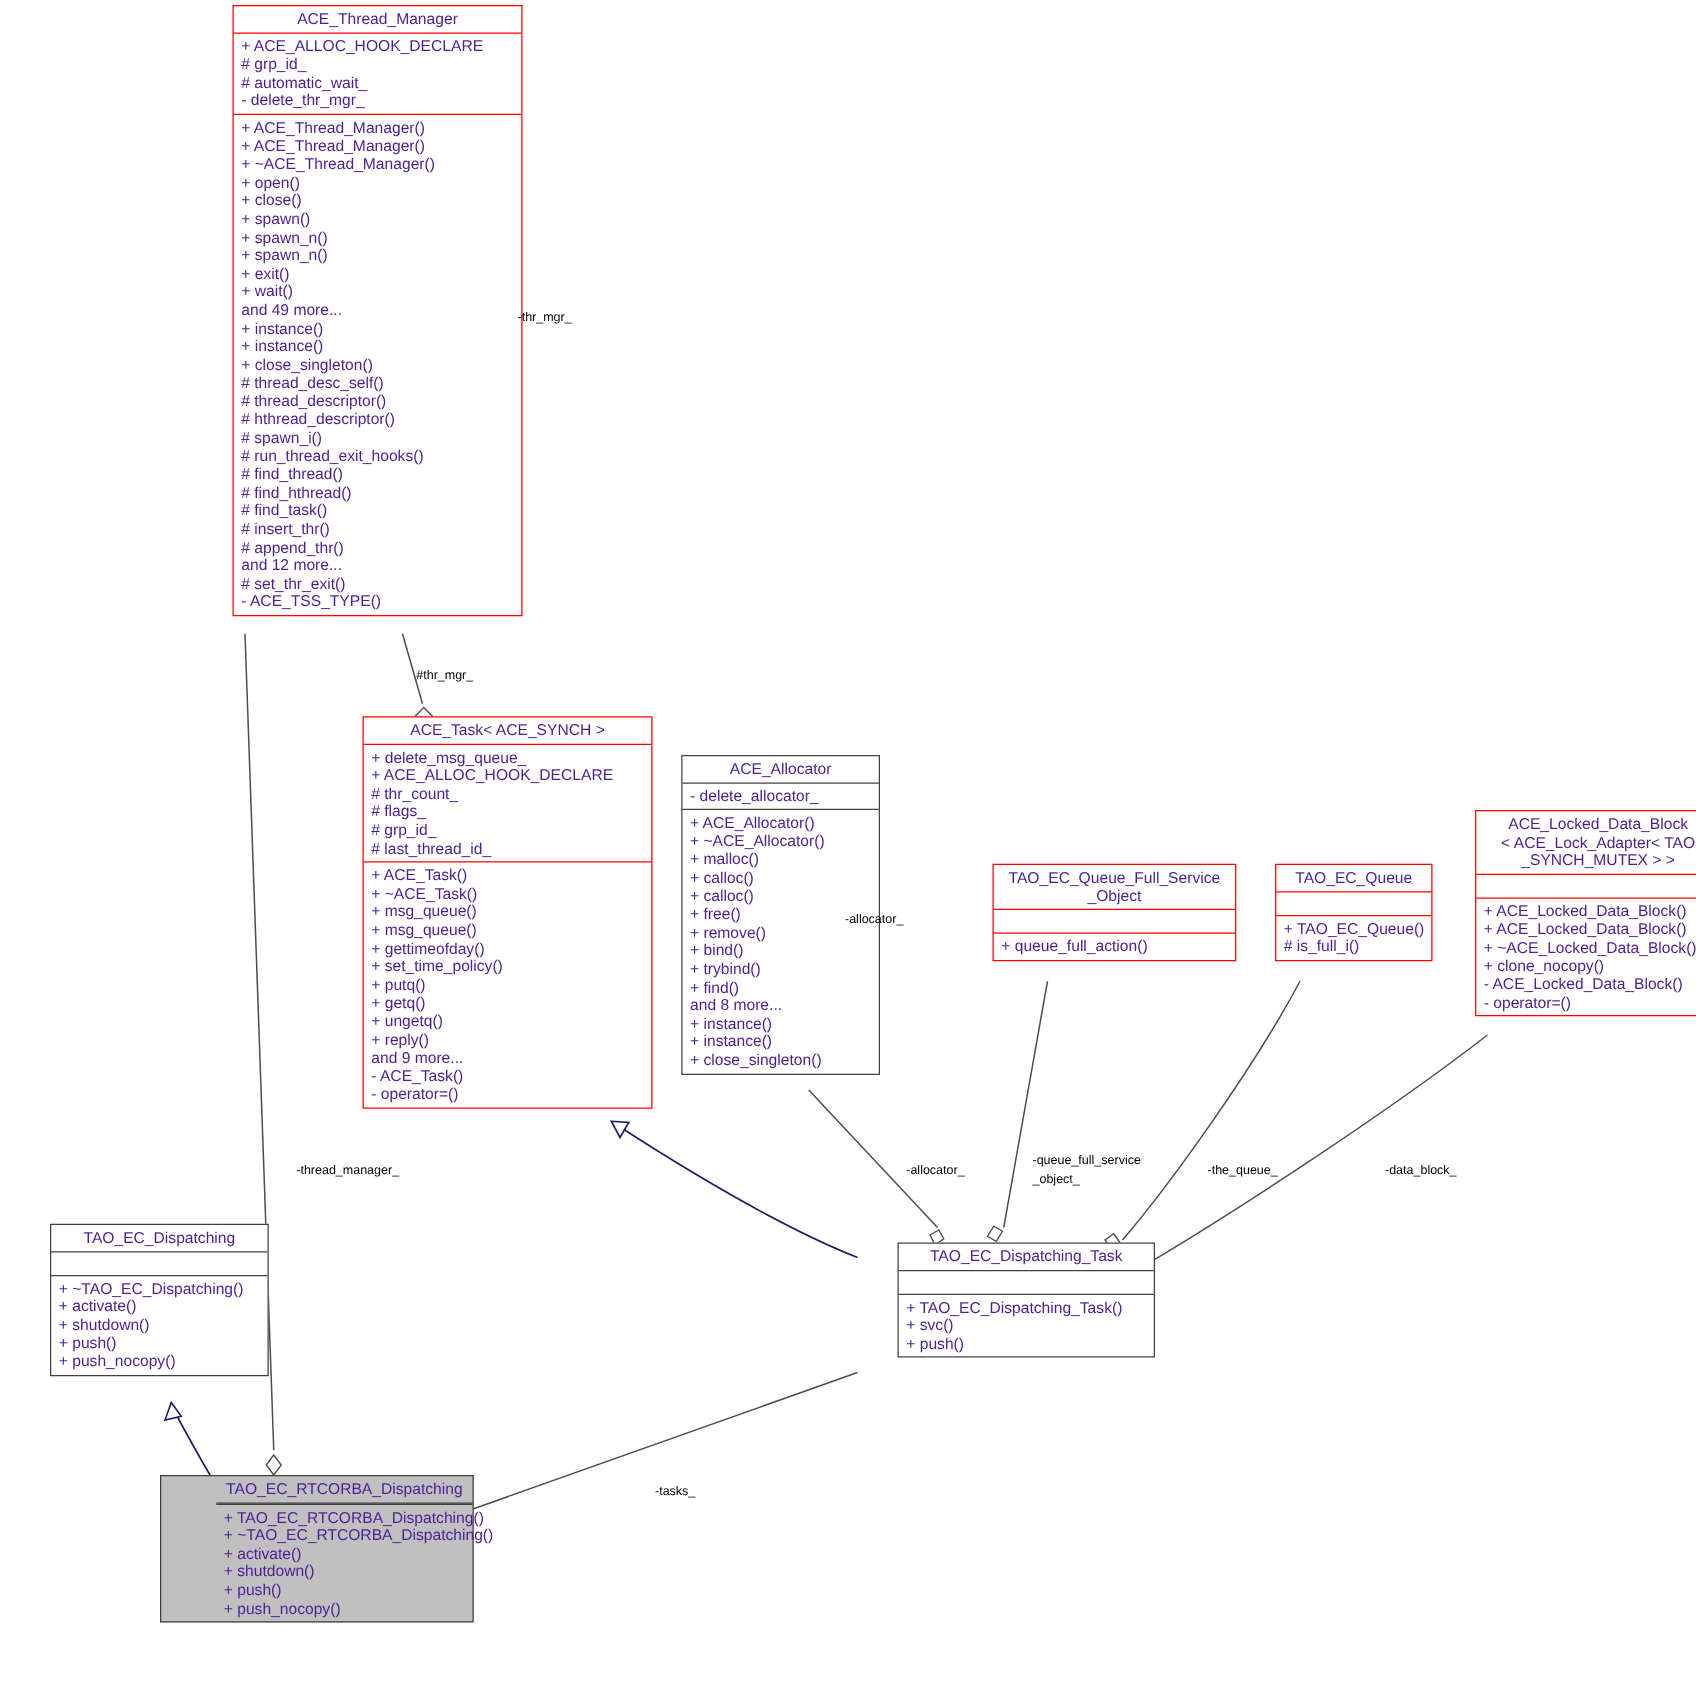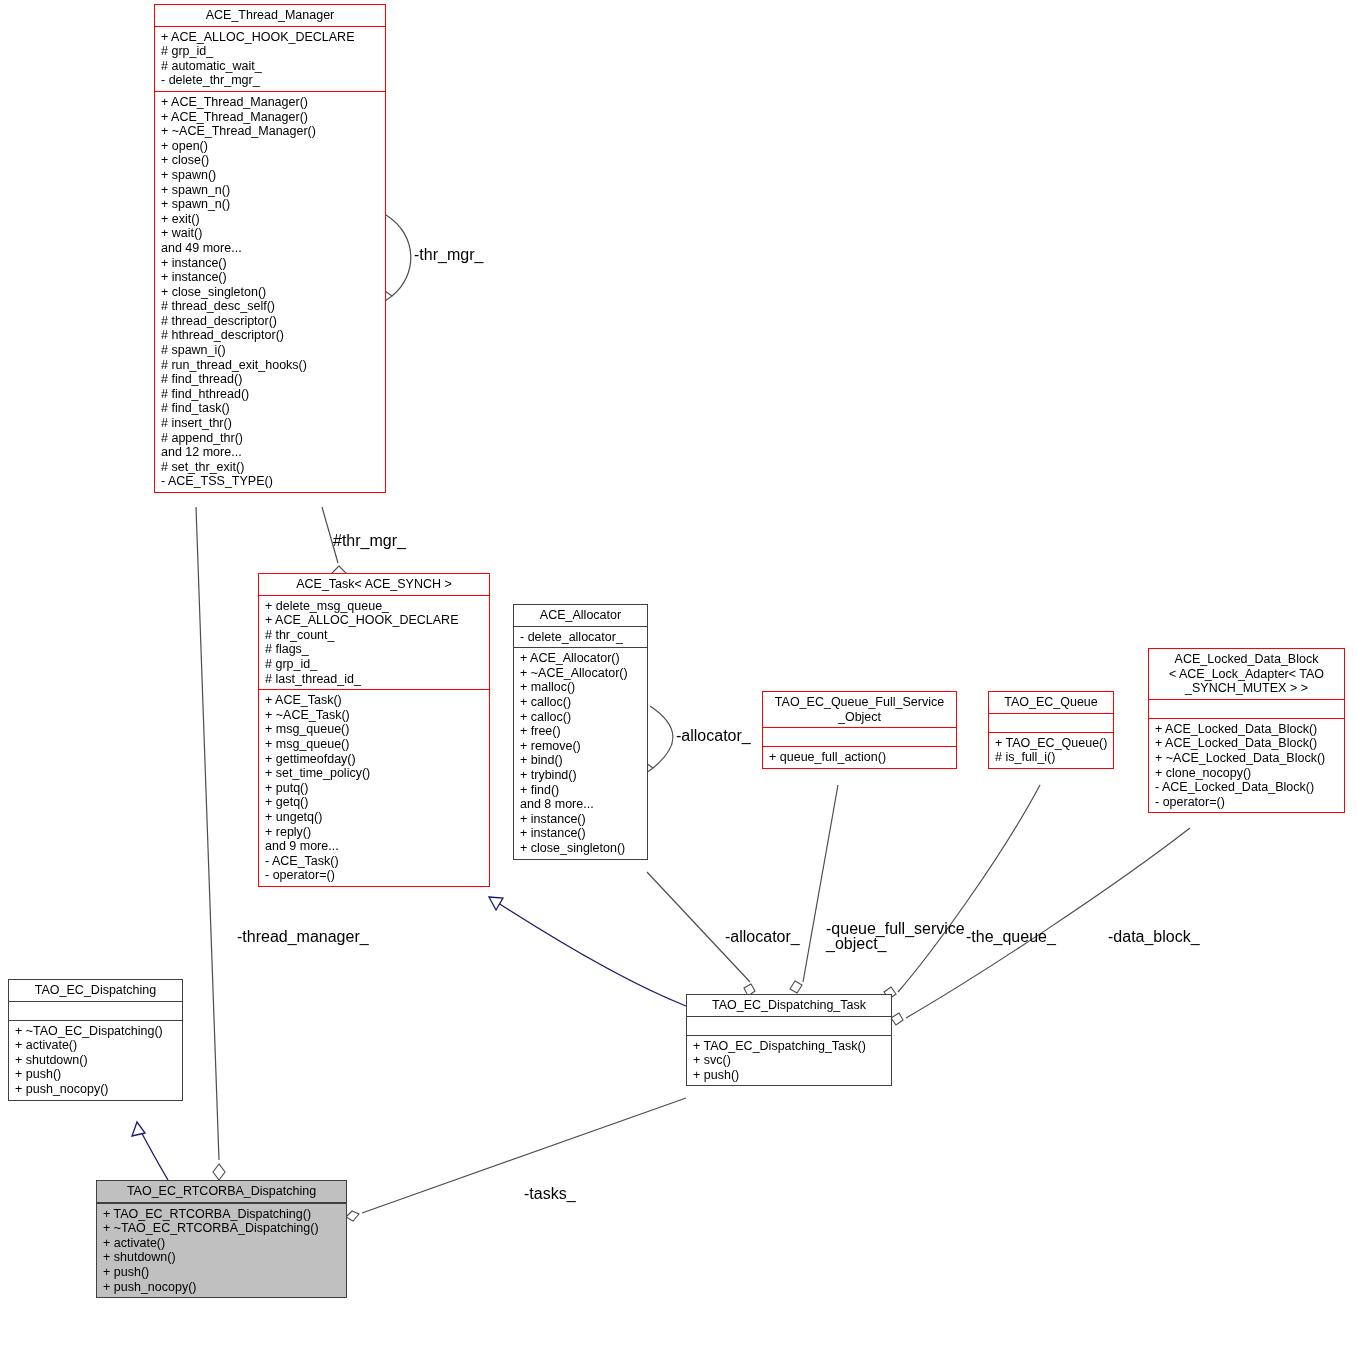--- a/index.html
+++ b/index.html
@@ -29,7 +29,8 @@
     background: #ffffff;
     font-size: 12.5px;
     line-height: 14.6px;
-    color: #000000;
+    color: #4c1d95;
+    margin-left: 32px;
   }
   .uml-class.red {
     border-color: #ff0000;

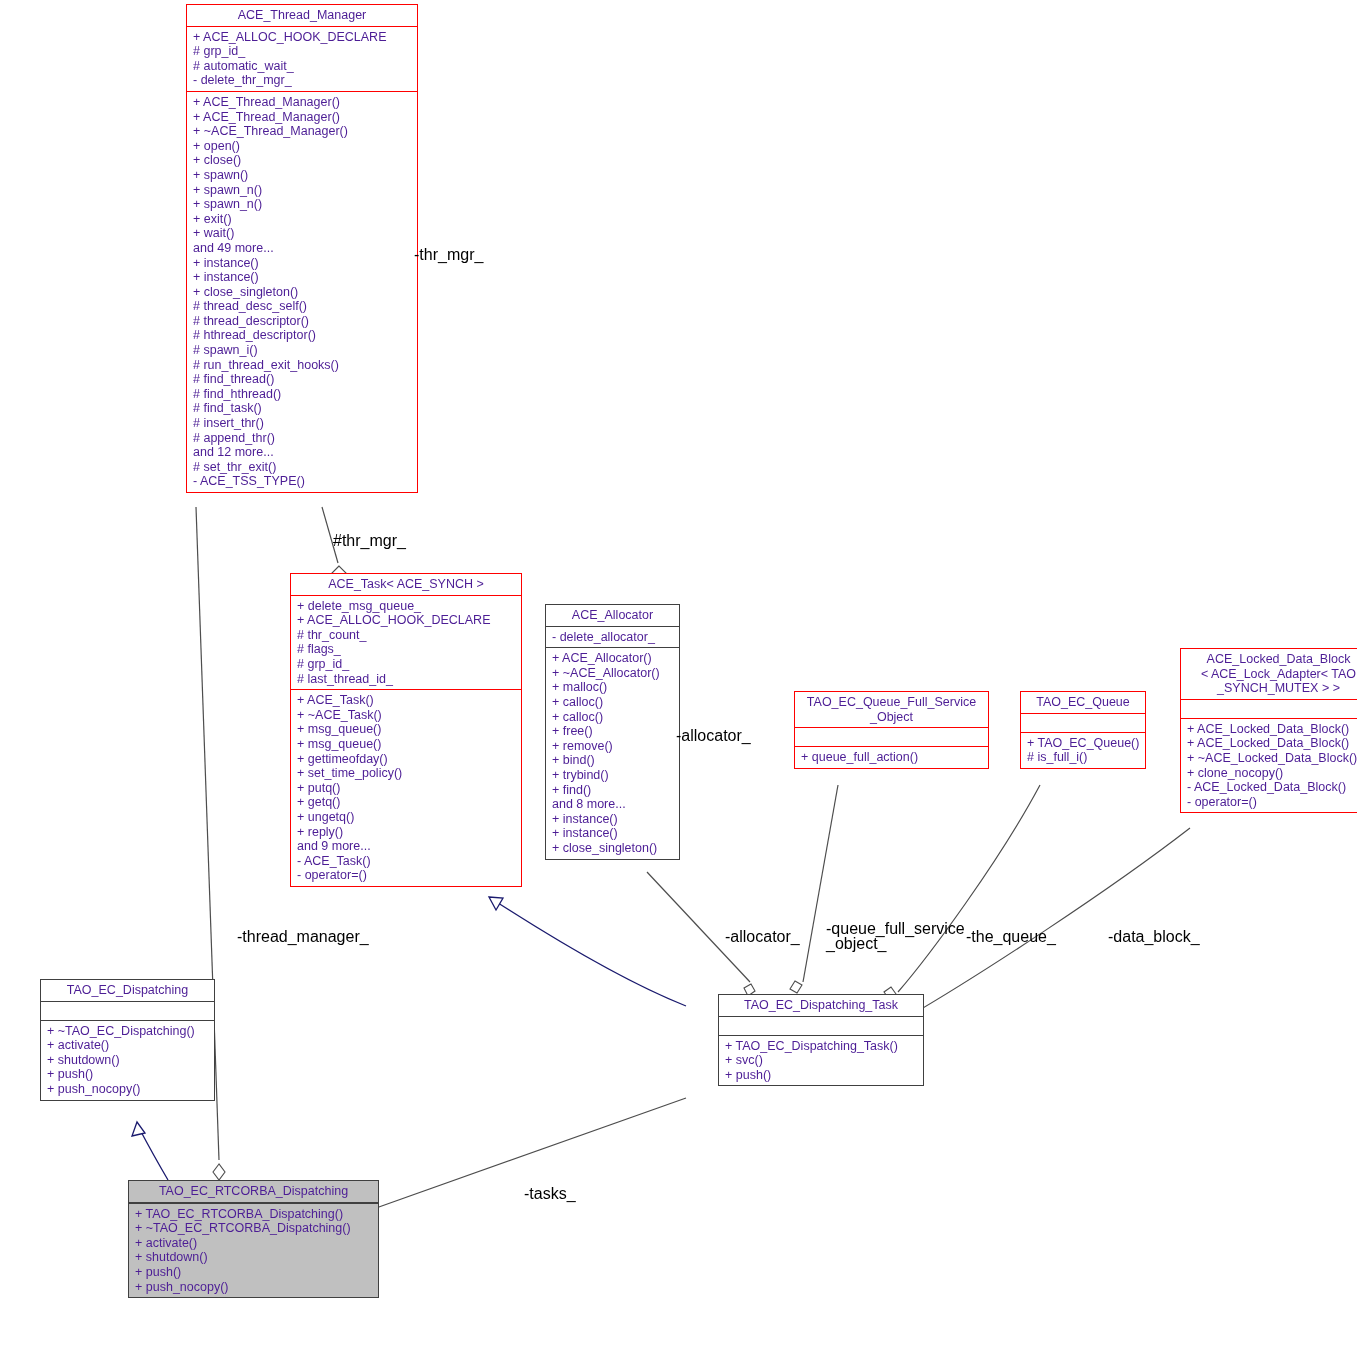--- a/index.html
+++ b/index.html
@@ -67,7 +67,7 @@
   }
   .edge-label {
     position: absolute;
-    font-size: 16px;
+    font-size: 10px;
     line-height: 14.6px;
     color: #000;
     white-space: pre-line;

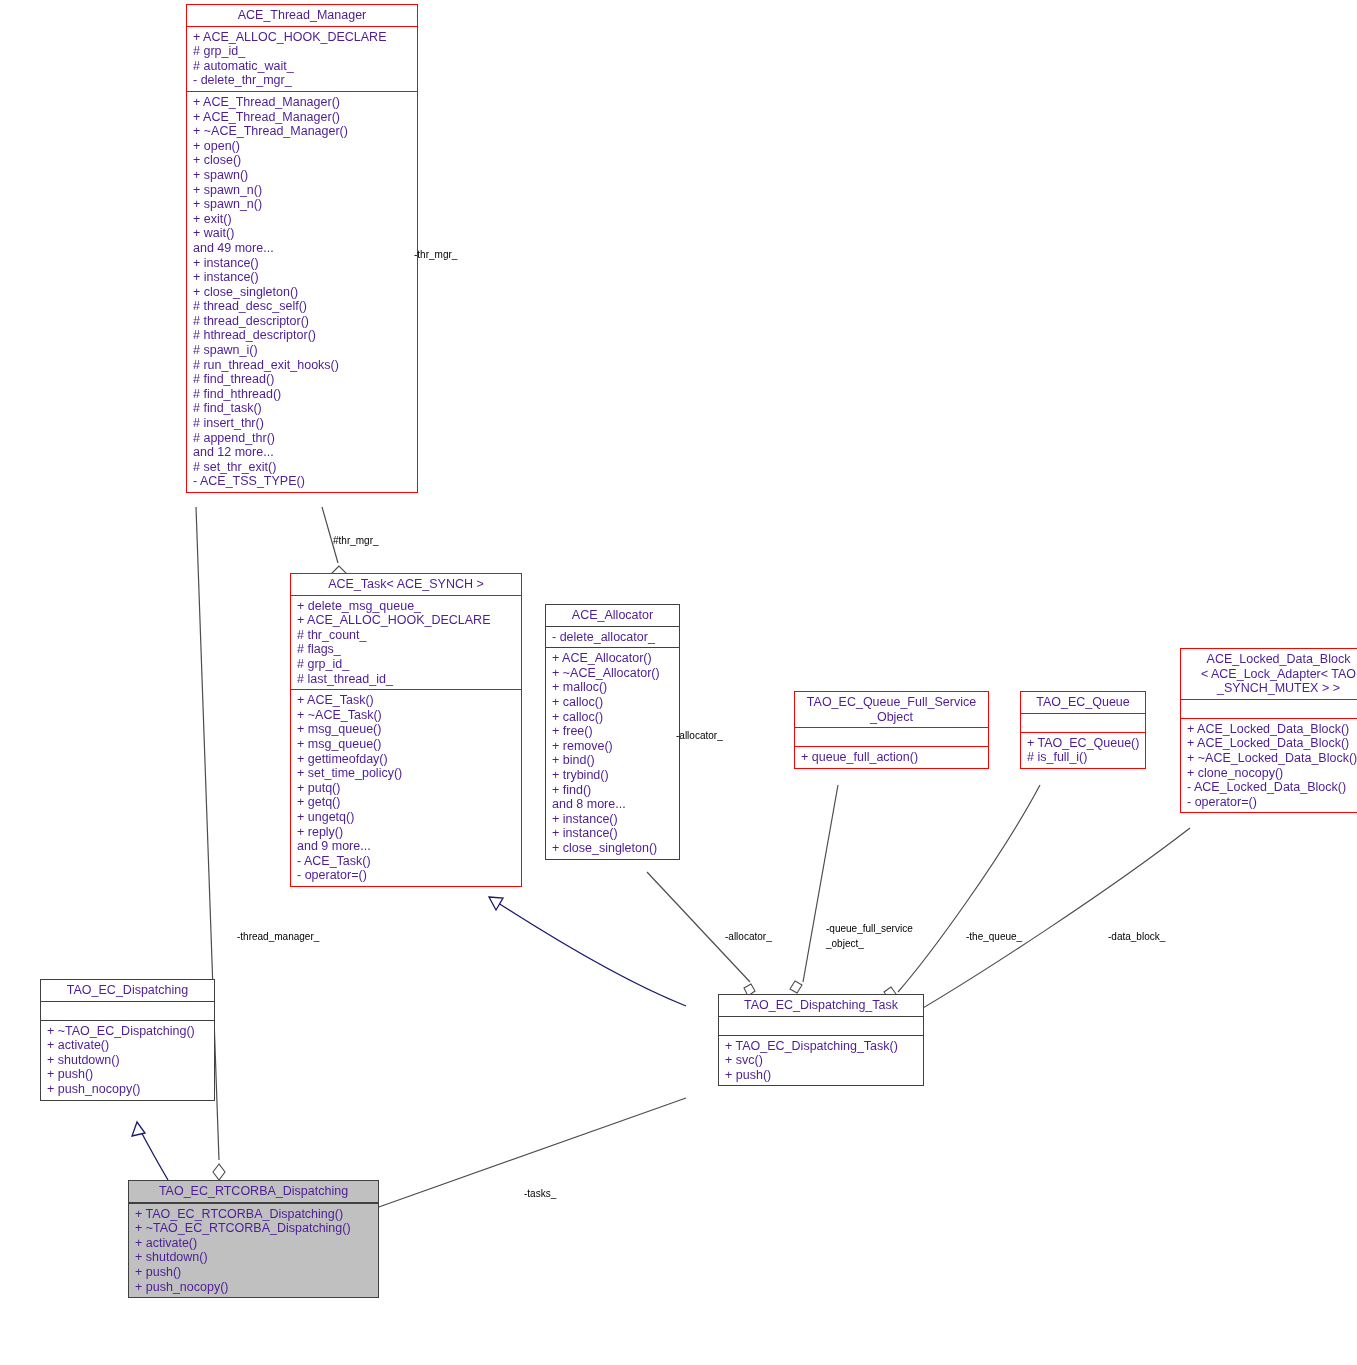--- a/index.html
+++ b/index.html
@@ -185,7 +185,7 @@
     </div>
   </div>
 
-  <div class="uml-class dark" style="left:513px; top:604px; width:135px;">
+  <div class="uml-class dark" style="left:513px; top:604px; width:159px;">
     <div class="cls-title">ACE_Allocator</div>
     <div class="cls-sep"></div>
     <div class="cls-section">

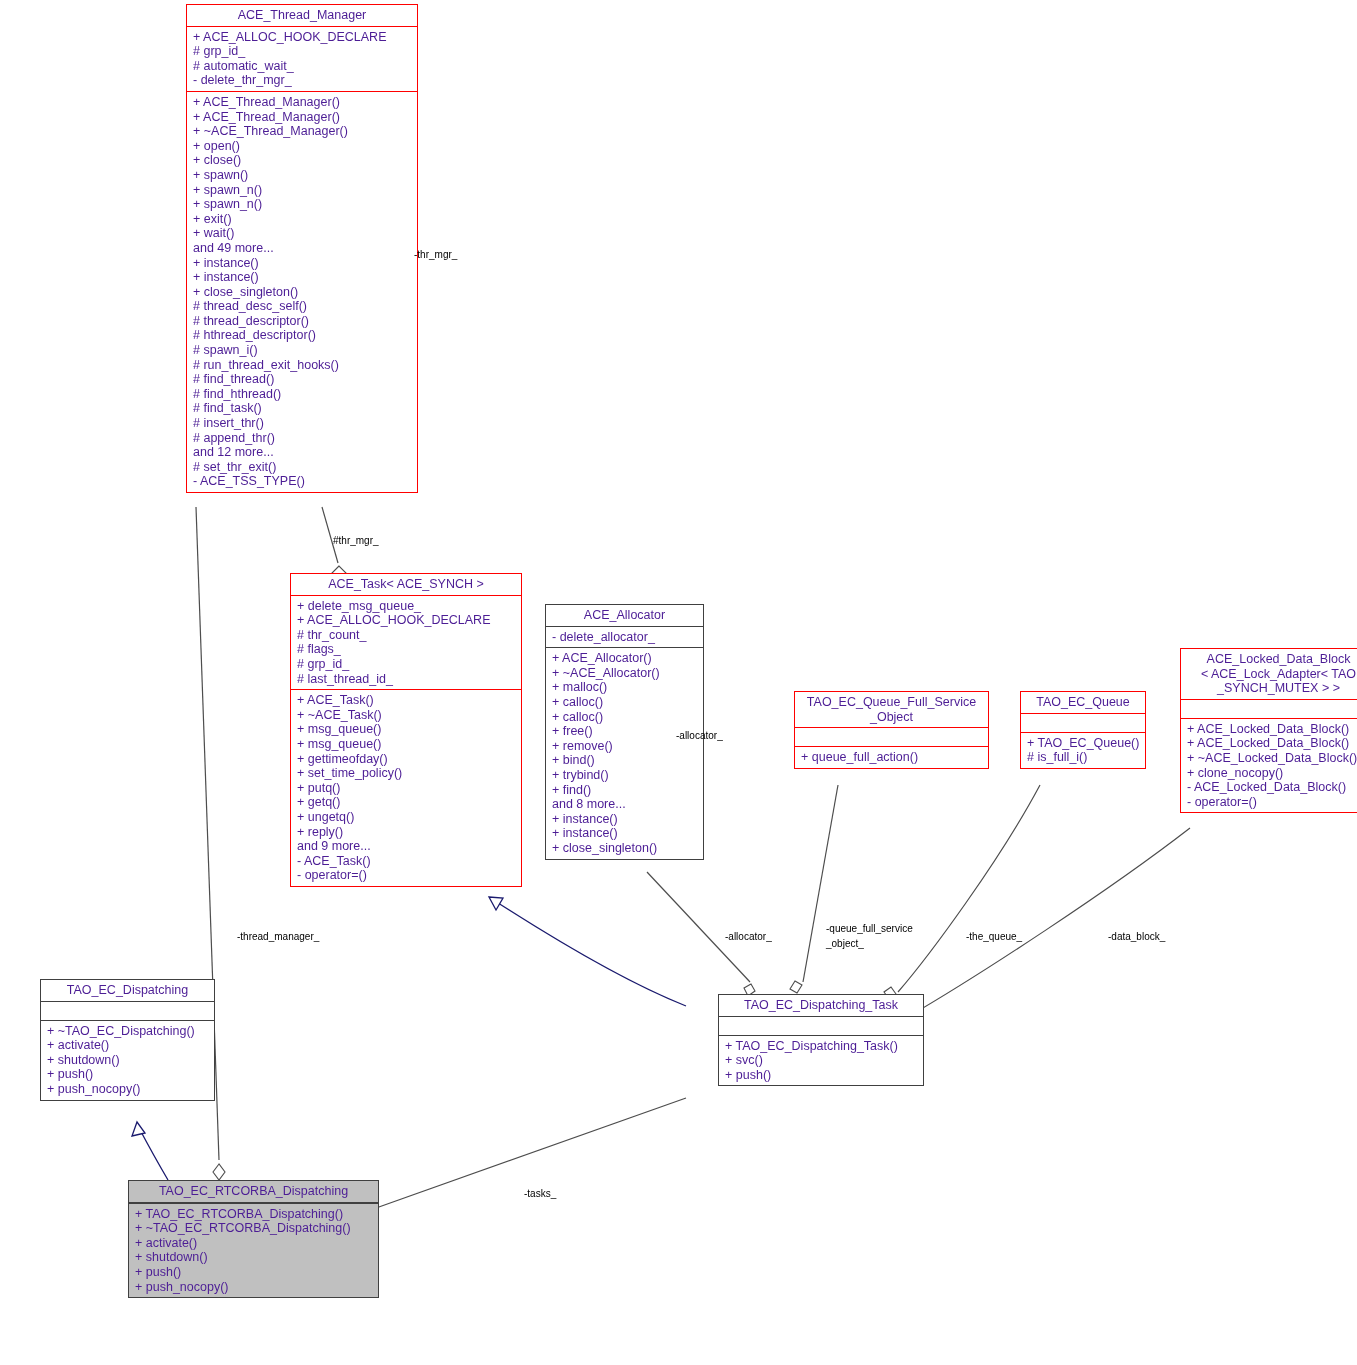--- a/index.html
+++ b/index.html
@@ -38,6 +38,7 @@
   .uml-class.gray-fill {
     background: #c0c0c0;
     border-color: #404040;
+    padding-left: 44px;
   }
   .uml-class.dark {
     border-color: #404040;

